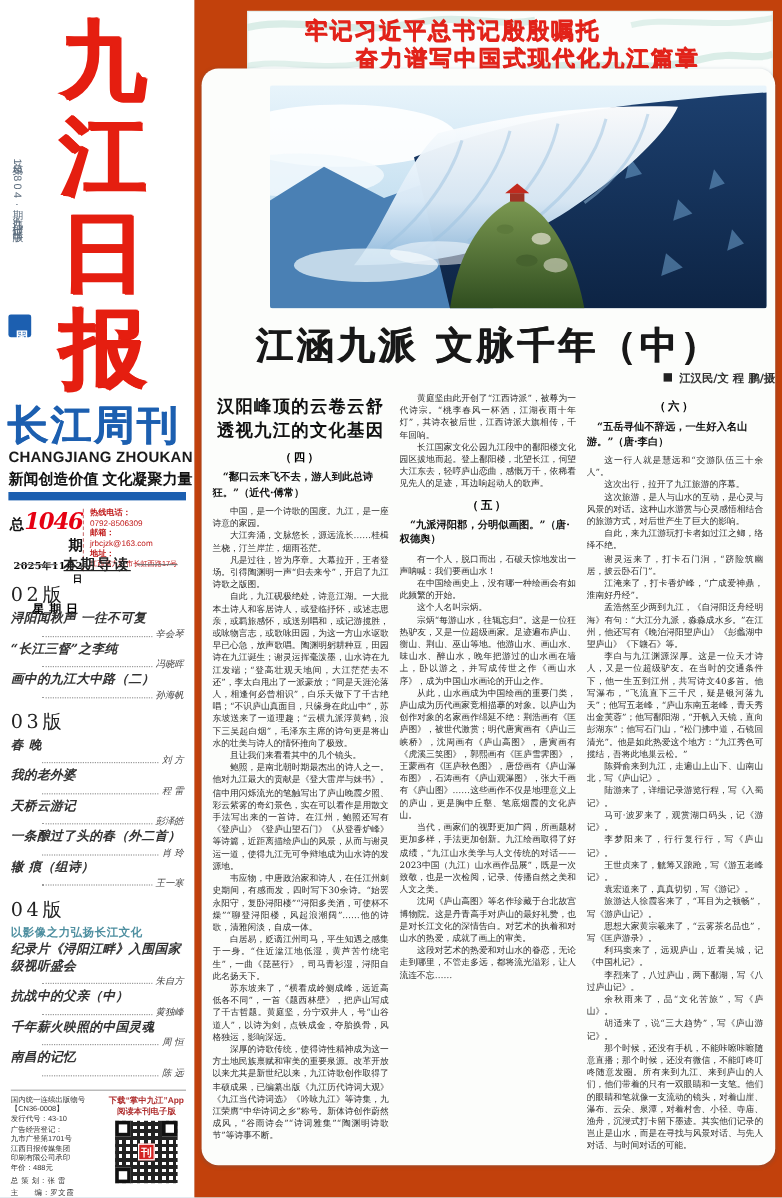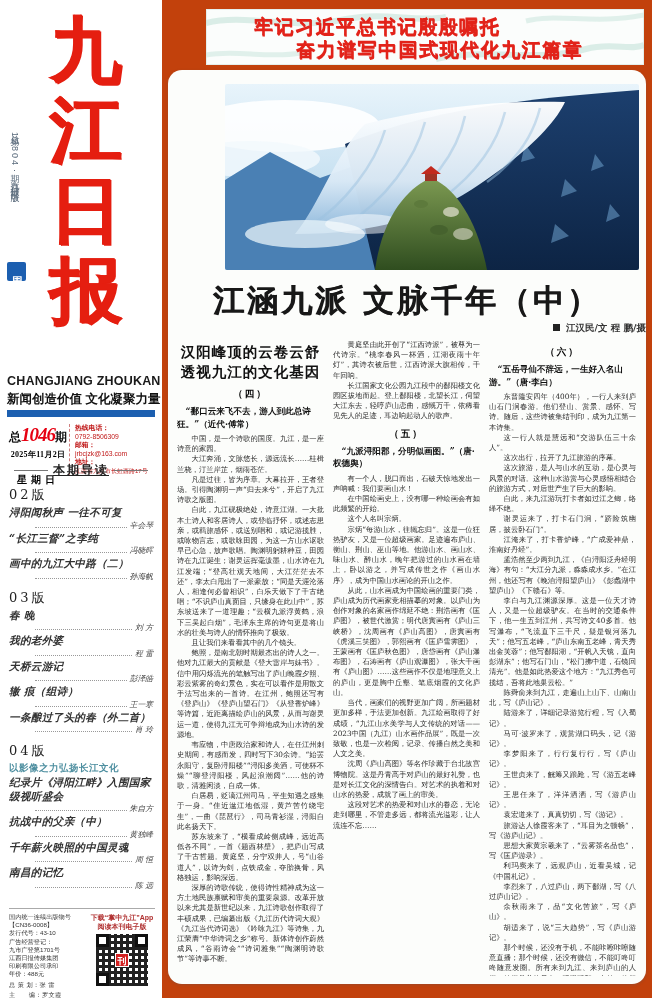--- a/index.html
+++ b/index.html
@@ -72,7 +72,7 @@
   .banner-text { position:relative; padding:6px 0 0 48px; color:#e2231a; font-weight:900;
     font-size:19px; line-height:23px; letter-spacing:1.5px; text-shadow:.5px .5px 0 #e2231a; }
   .banner-text .l2 { padding-left:42px; }
-  .card { position:absolute; left:6px; top:70px; width:478px; height:914px; background:#fcfdfb;
+  .card { position:absolute; left:6px; top:57px; width:478px; height:914px; background:#fcfdfb;
     border-radius:14px; box-shadow:0 1px 3px rgba(60,90,110,.25); }
   .photo { position:absolute; left:57px; top:14px; width:414px; height:186px; overflow:hidden;
     border-radius:2px; }

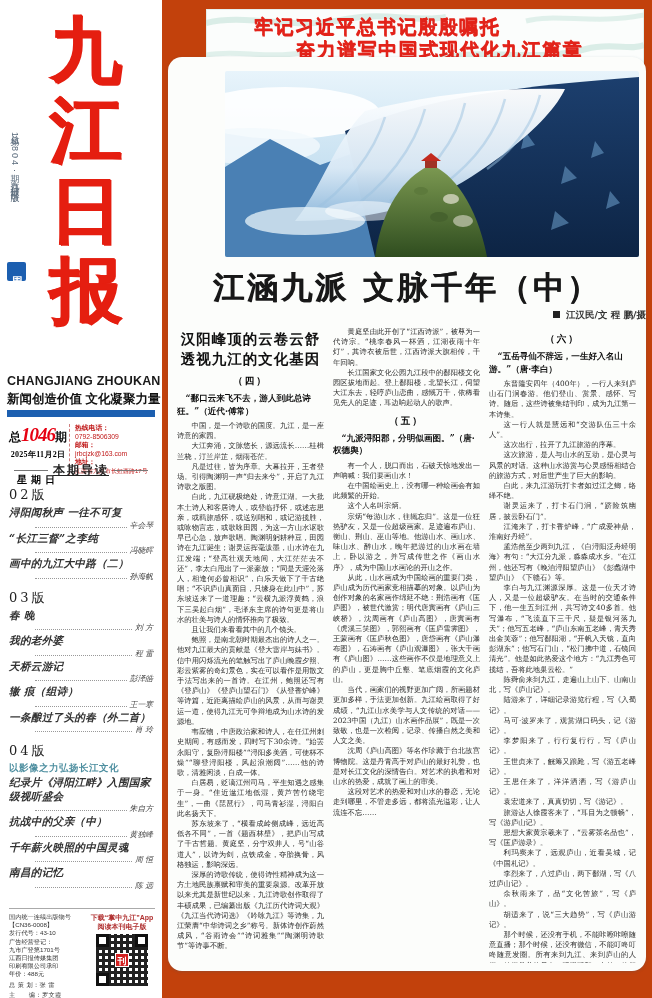--- a/index.html
+++ b/index.html
@@ -105,6 +105,7 @@
     </div>
     <div class="issue-note">总第12804期·九江日报社出版</div>
     <div class="weekend-badge">周末版</div>
+    <div class="weekly-title">长江周刊</div>
     <div class="weekly-en">CHANGJIANG ZHOUKAN</div>
     <div class="slogan">新闻创造价值 文化凝聚力量</div>
     <div class="blue-bar"></div>

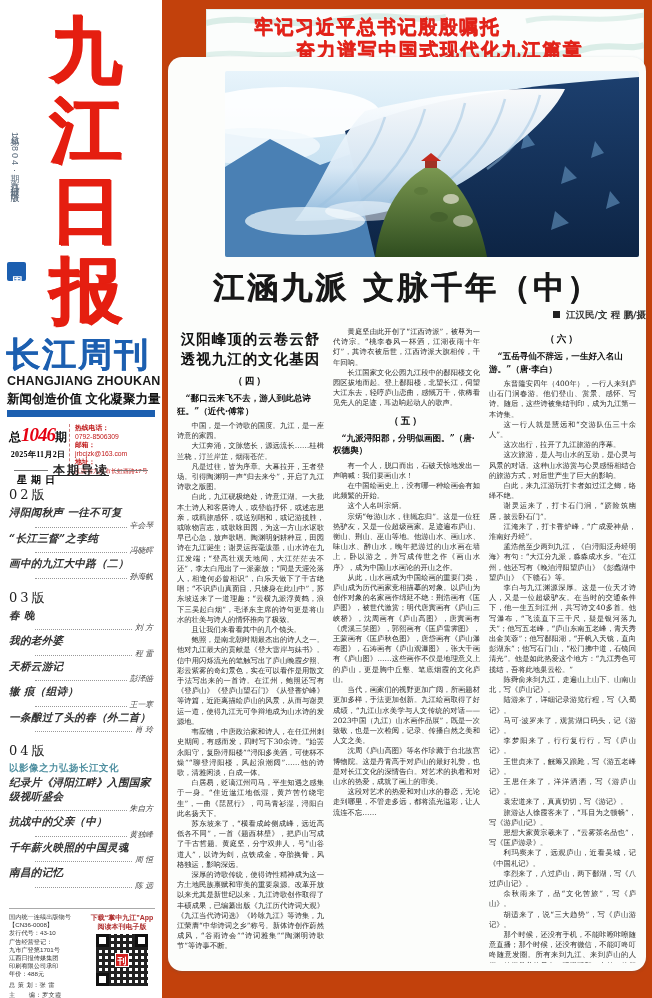--- a/index.html
+++ b/index.html
@@ -351,7 +351,6 @@
         <div class="col">
           <div class="sec-no">（六）</div>
           <div class="quote">“五岳寻仙不辞远，一生好入名山游。”（唐·李白）</div>
-          <p>东晋隆安四年（400年），一行人来到庐山石门涧春游。他们登山、赏景、感怀、写诗。随后，这些诗被集结刊印，成为九江第一本诗集。</p>
           <p>这一行人就是慧远和“交游队伍三十余人”。</p>
           <p>这次出行，拉开了九江旅游的序幕。</p>
           <p>这次旅游，是人与山水的互动，是心灵与风景的对话。这种山水游赏与心灵感悟相结合的旅游方式，对后世产生了巨大的影响。</p>

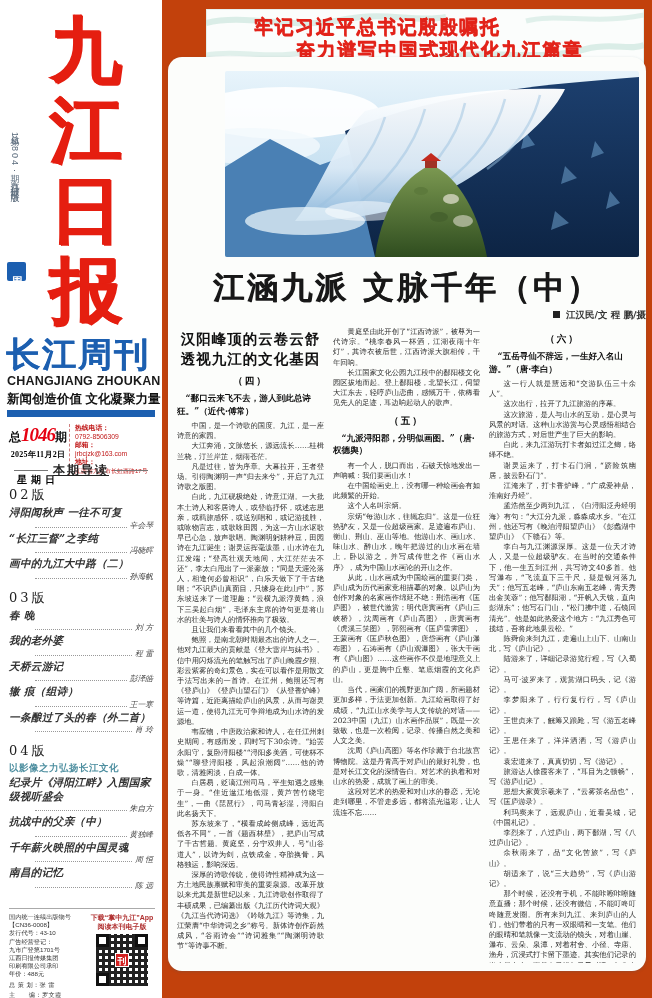--- a/index.html
+++ b/index.html
@@ -26,7 +26,7 @@
     font-family:"Liberation Sans",sans-serif; }
   .blue-bar { position:absolute; left:7px; top:410px; width:148px; height:7px; background:#1c5fb0; }
   .issue-row { position:absolute; left:7px; top:424px; width:148px; height:52px; display:flex; }
-  .issue-left { width:62px; text-align:center;font-family:Liberation Serif, serif; }
+  .issue-left { width:62px; text-align:right; }
   .issue-line { font-weight:bold; color:#111; font-size:12px; }
   .issue-line .num { color:#e60012; font-size:19px; font-style:italic; letter-spacing:-1px; }
   .issue-date { font-size:8px; font-weight:bold; margin-top:3px; letter-spacing:.3px; }

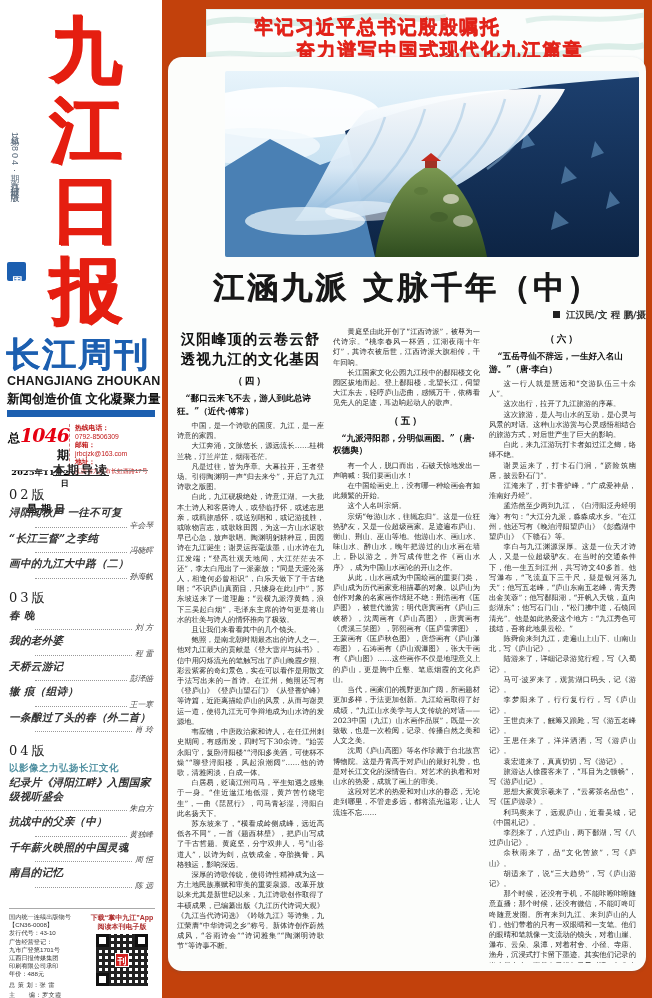--- a/index.html
+++ b/index.html
@@ -38,7 +38,7 @@
   .digest-header { display:flex; align-items:center; font-size:12px; font-weight:bold; color:#222;
     letter-spacing:2px; margin-bottom:4px;text-decoration:underline; }
   .digest-header:before,.digest-header:after { content:""; flex:1; border-top:1px solid #777; margin:0 5px; }
-  .dg-page { font-size:13px; color:#222; letter-spacing:3px; margin:7px 0 2px 0; }
+  .dg-page { font-size:16px; color:#222; letter-spacing:3px; margin:7px 0 2px 0; }
   .dg-kicker { font-size:9.5px; color:#4e8fa0; font-weight:bold; margin:2px 0 1px 0; letter-spacing:.5px; }
   .dg-item { margin-bottom:1px; }
   .dg-title { font-size:10.6px; font-weight:bold; font-style:italic; color:#333; line-height:13.5px;

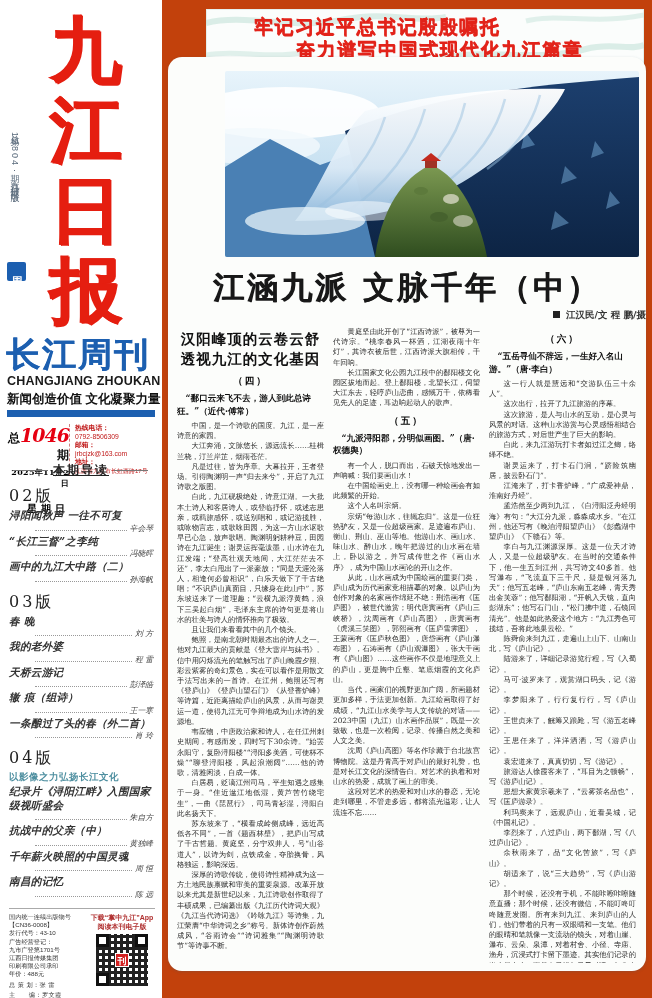--- a/index.html
+++ b/index.html
@@ -179,17 +179,17 @@
           </div>
       </div>
       <div class="dg-item">
+        <div class="dg-title">一条酿过了头的春（外二首）</div>
+        <div class="dg-author">
+            <span class="leader"></span>
+            <span class="name">肖 玲</span>
+          </div>
+      </div>
+      <div class="dg-item">
         <div class="dg-title">辙 痕（组诗）</div>
         <div class="dg-author">
             <span class="leader"></span>
             <span class="name">王一寒</span>
-          </div>
-      </div>
-      <div class="dg-item">
-        <div class="dg-title">一条酿过了头的春（外二首）</div>
-        <div class="dg-author">
-            <span class="leader"></span>
-            <span class="name">肖 玲</span>
           </div>
       </div>
 

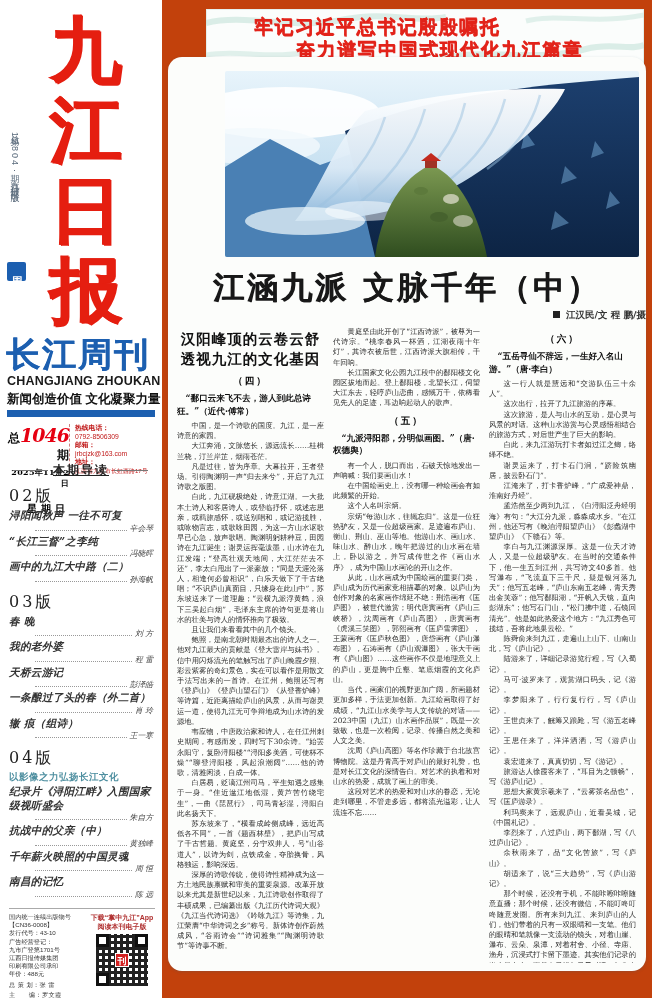--- a/index.html
+++ b/index.html
@@ -364,7 +364,6 @@
           <p>马可·波罗来了，观赏湖口码头，记《游记》。</p>
           <p>李梦阳来了，行行复行行，写《庐山记》。</p>
           <p>王世贞来了，觥筹又踉跄，写《游五老峰记》。</p>
-          <p>王思任来了，洋洋洒洒，写《游庐山记》。</p>
           <p>袁宏道来了，真真切切，写《游记》。</p>
           <p>旅游达人徐霞客来了，“耳目为之顿畅”，写《游庐山记》。</p>
           <p>思想大家黄宗羲来了，“云雾茶名品也”，写《匡庐游录》。</p>

